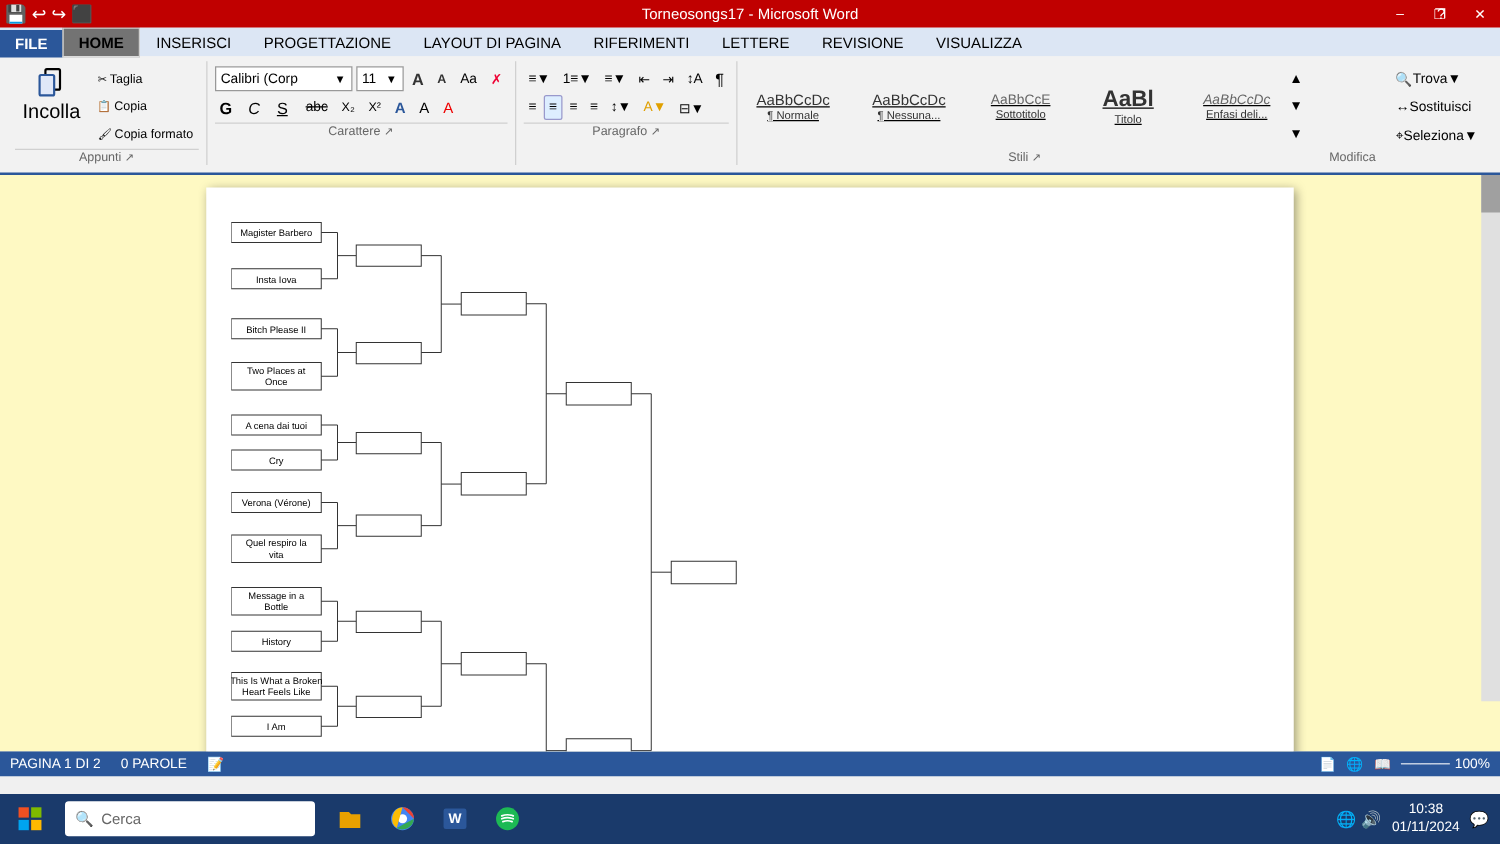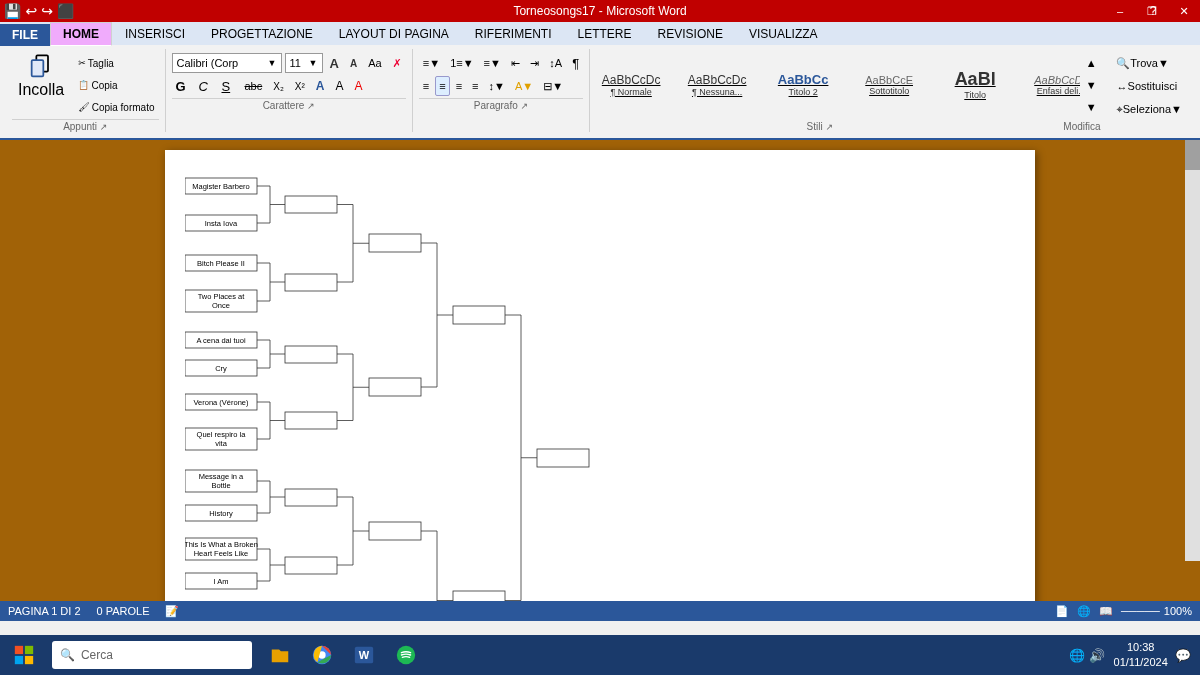--- a/index.html
+++ b/index.html
@@ -127,7 +127,7 @@
       border: 1px solid transparent; margin-bottom: -1px;
     }
     .ribbon-tab.active {
-      background: #f0abfc; border-color: #d0d0d0 #d0d0d0 white;
+      background: #737373; border-color: #d0d0d0 #d0d0d0 white;
       font-weight: bold;
     }
 

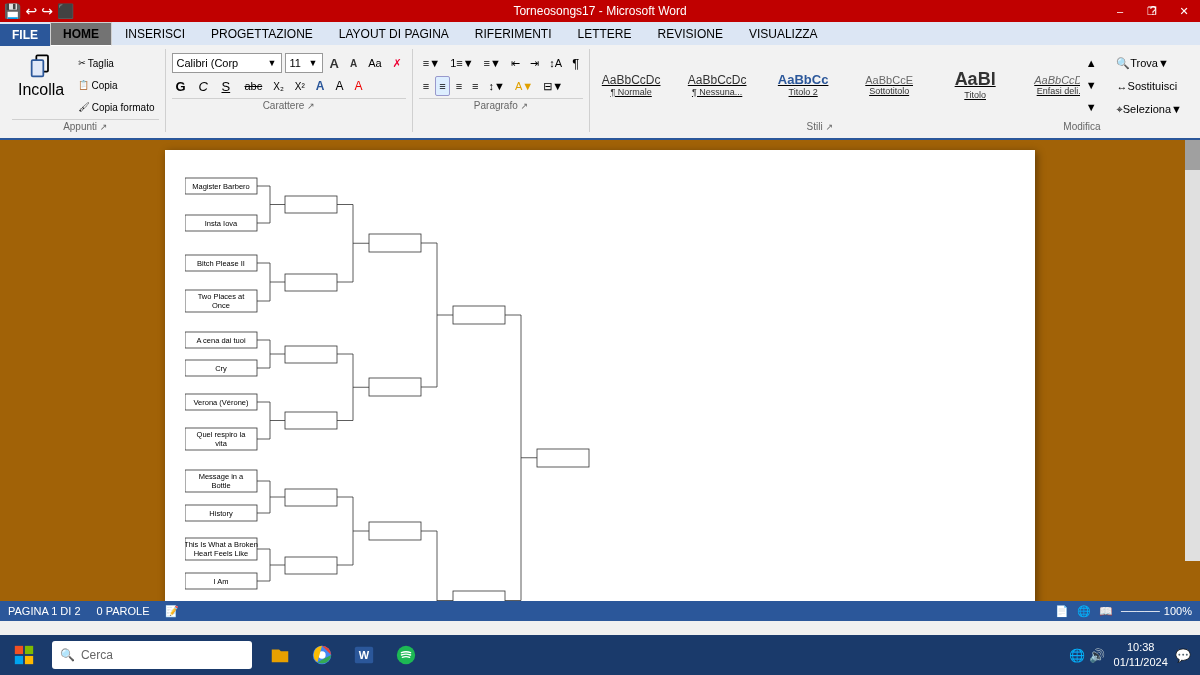--- a/index.html
+++ b/index.html
@@ -263,10 +263,6 @@
           <div class="style-item">
             <span style="font-size:12px; color:#333;">AaBbCcDc</span>
             <span style="font-size:9px; color:#333;">¶ Nessuna...</span>
-          </div>
-          <div class="style-item">
-            <span style="font-size:13px; font-weight:bold; color:#2b579a;">AaBbCc</span>
-            <span style="font-size:9px; color:#333;">Titolo 2</span>
           </div>
           <div class="style-item">
             <span style="font-size:11px; color:#666;">AaBbCcE</span>

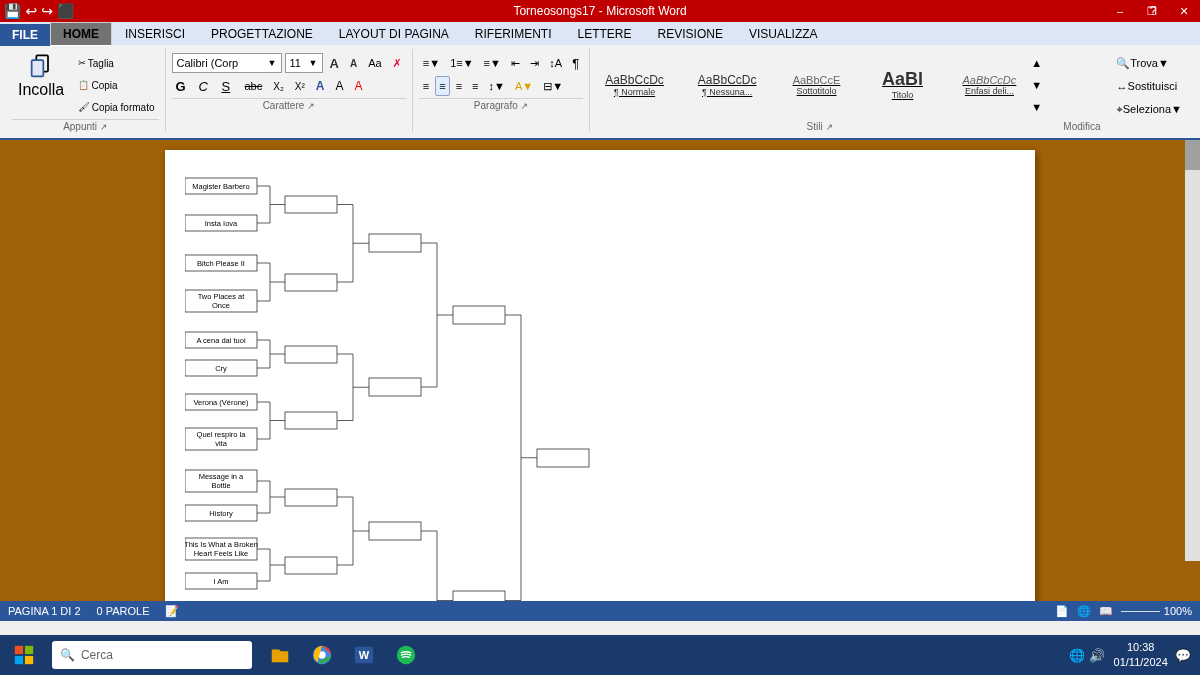--- a/index.html
+++ b/index.html
@@ -100,7 +100,7 @@
 
     
     .doc-area {
-      background: #a16207; overflow: hidden;
+      background: #fef9c3; overflow: hidden;
       height: calc(675px - 22px - 22px - 130px - 40px);
       position: relative; display: flex; justify-content: center;
       padding: 10px 0;

